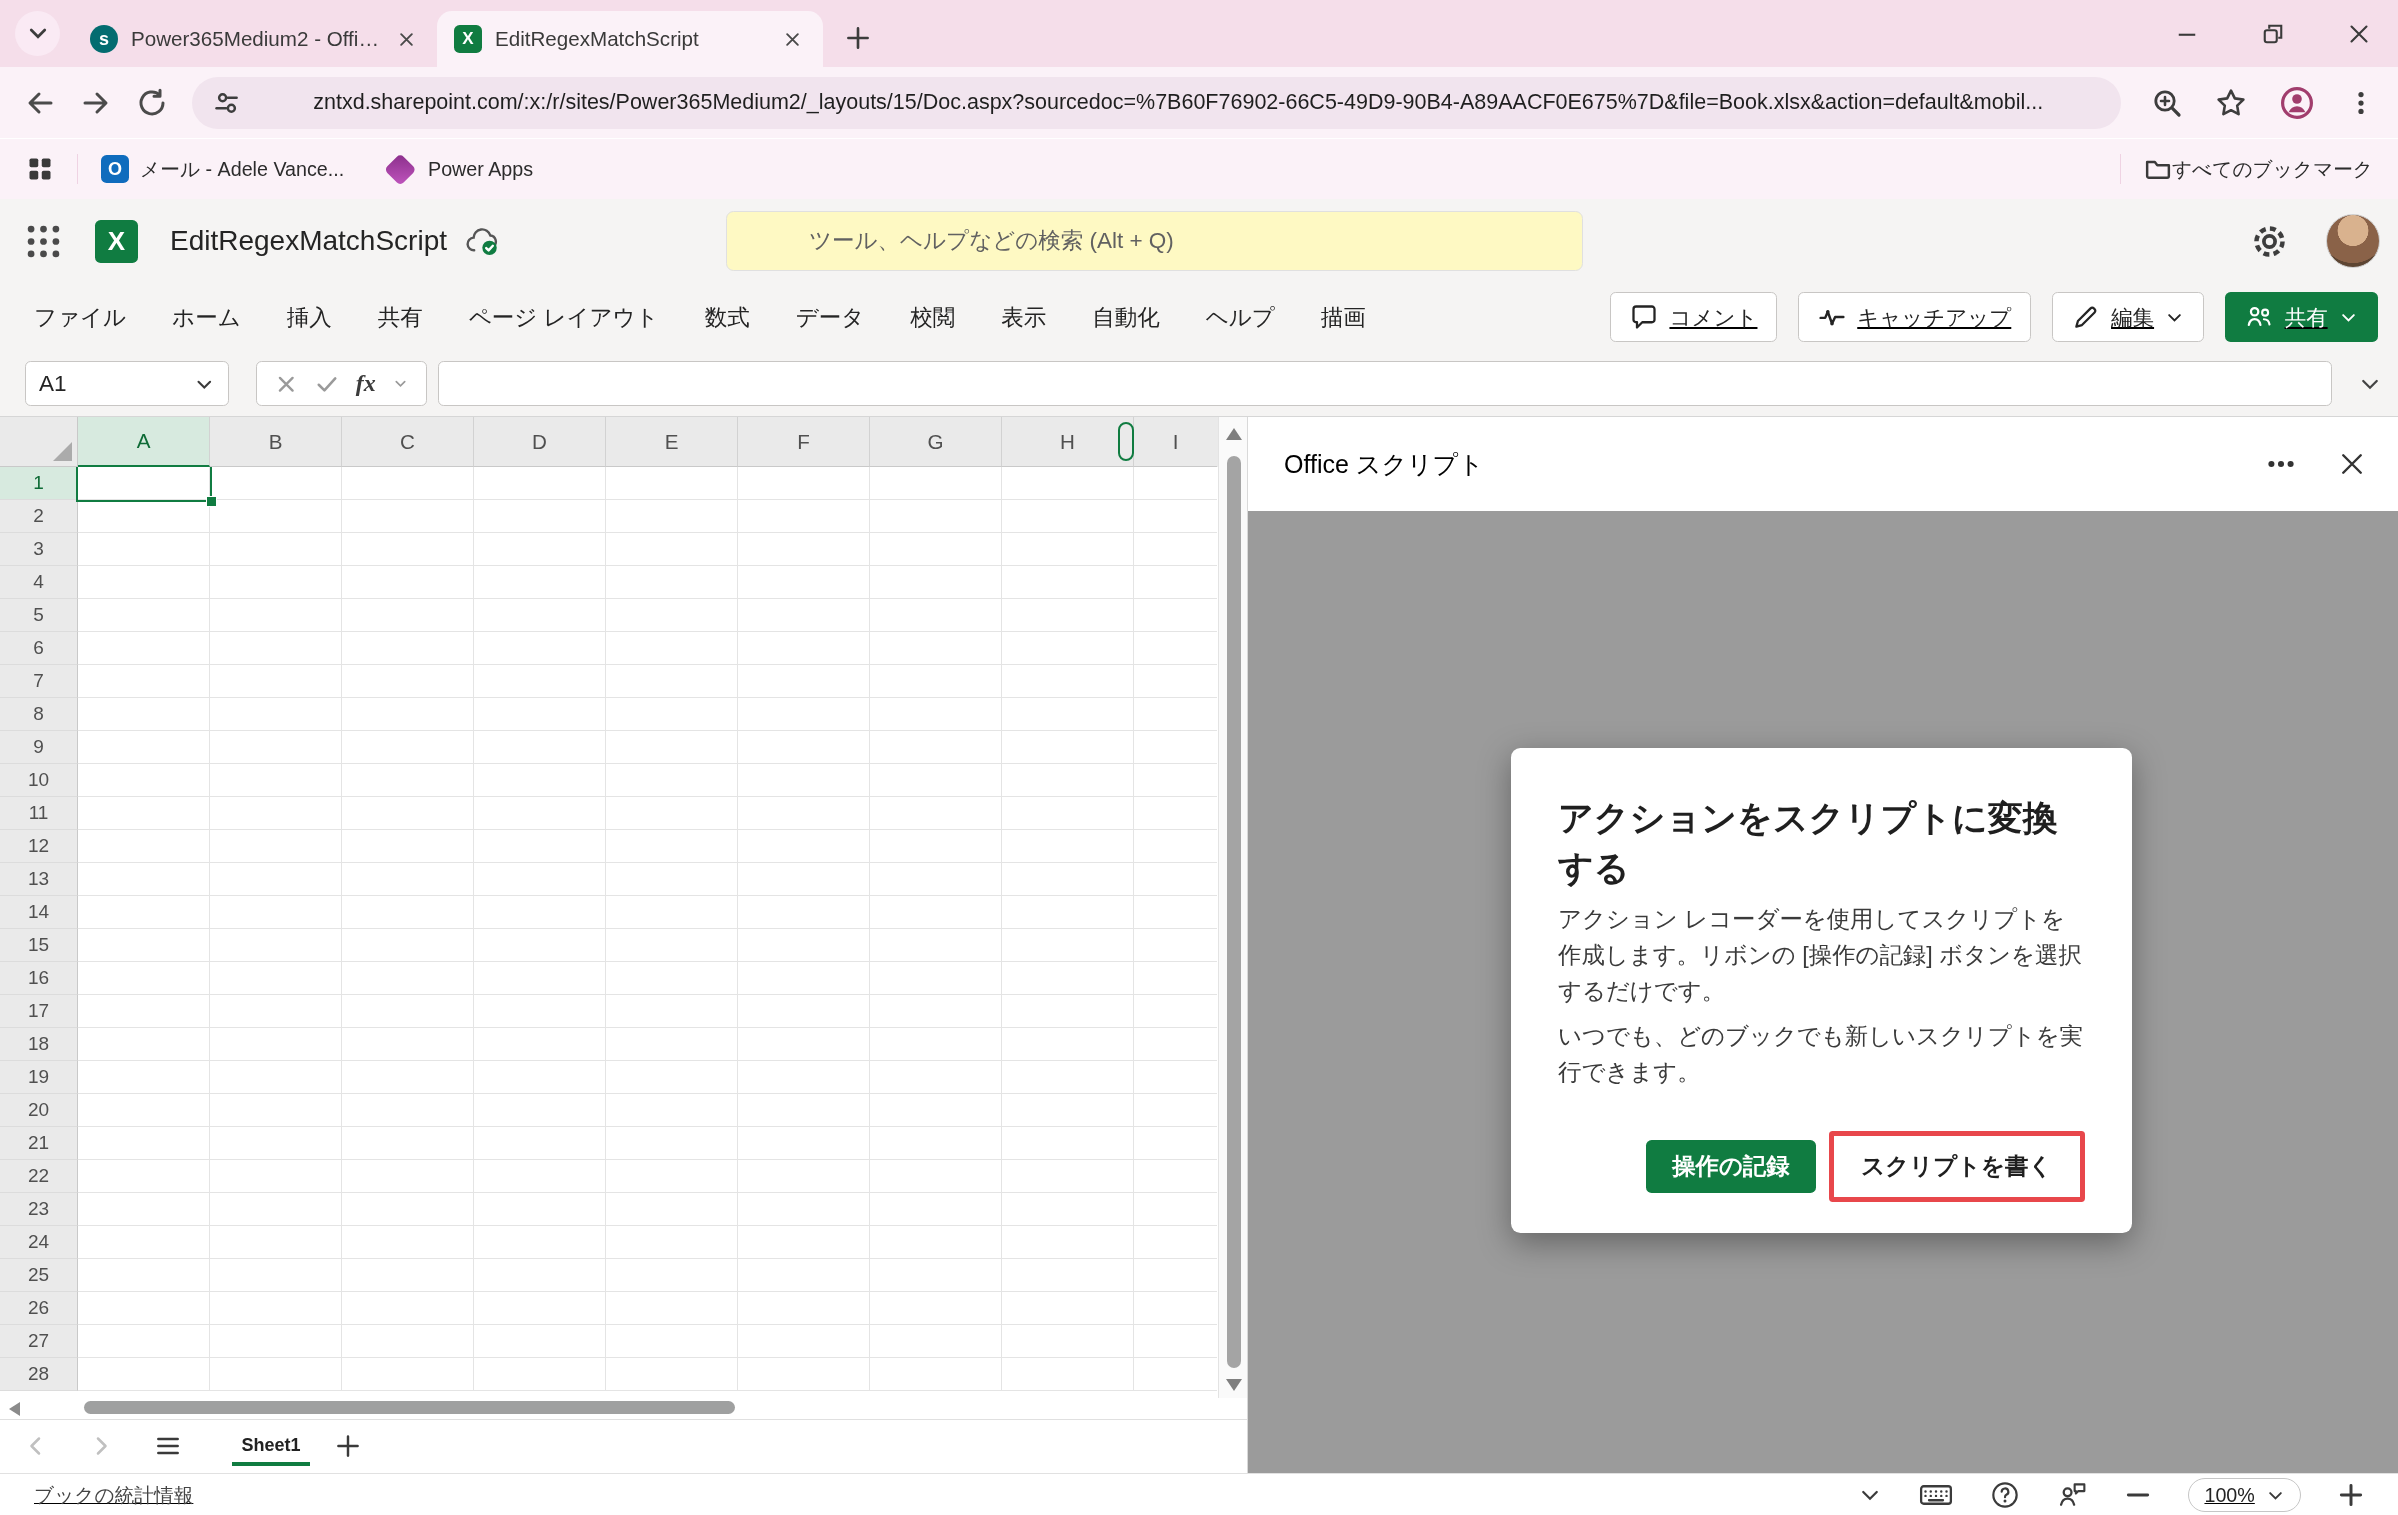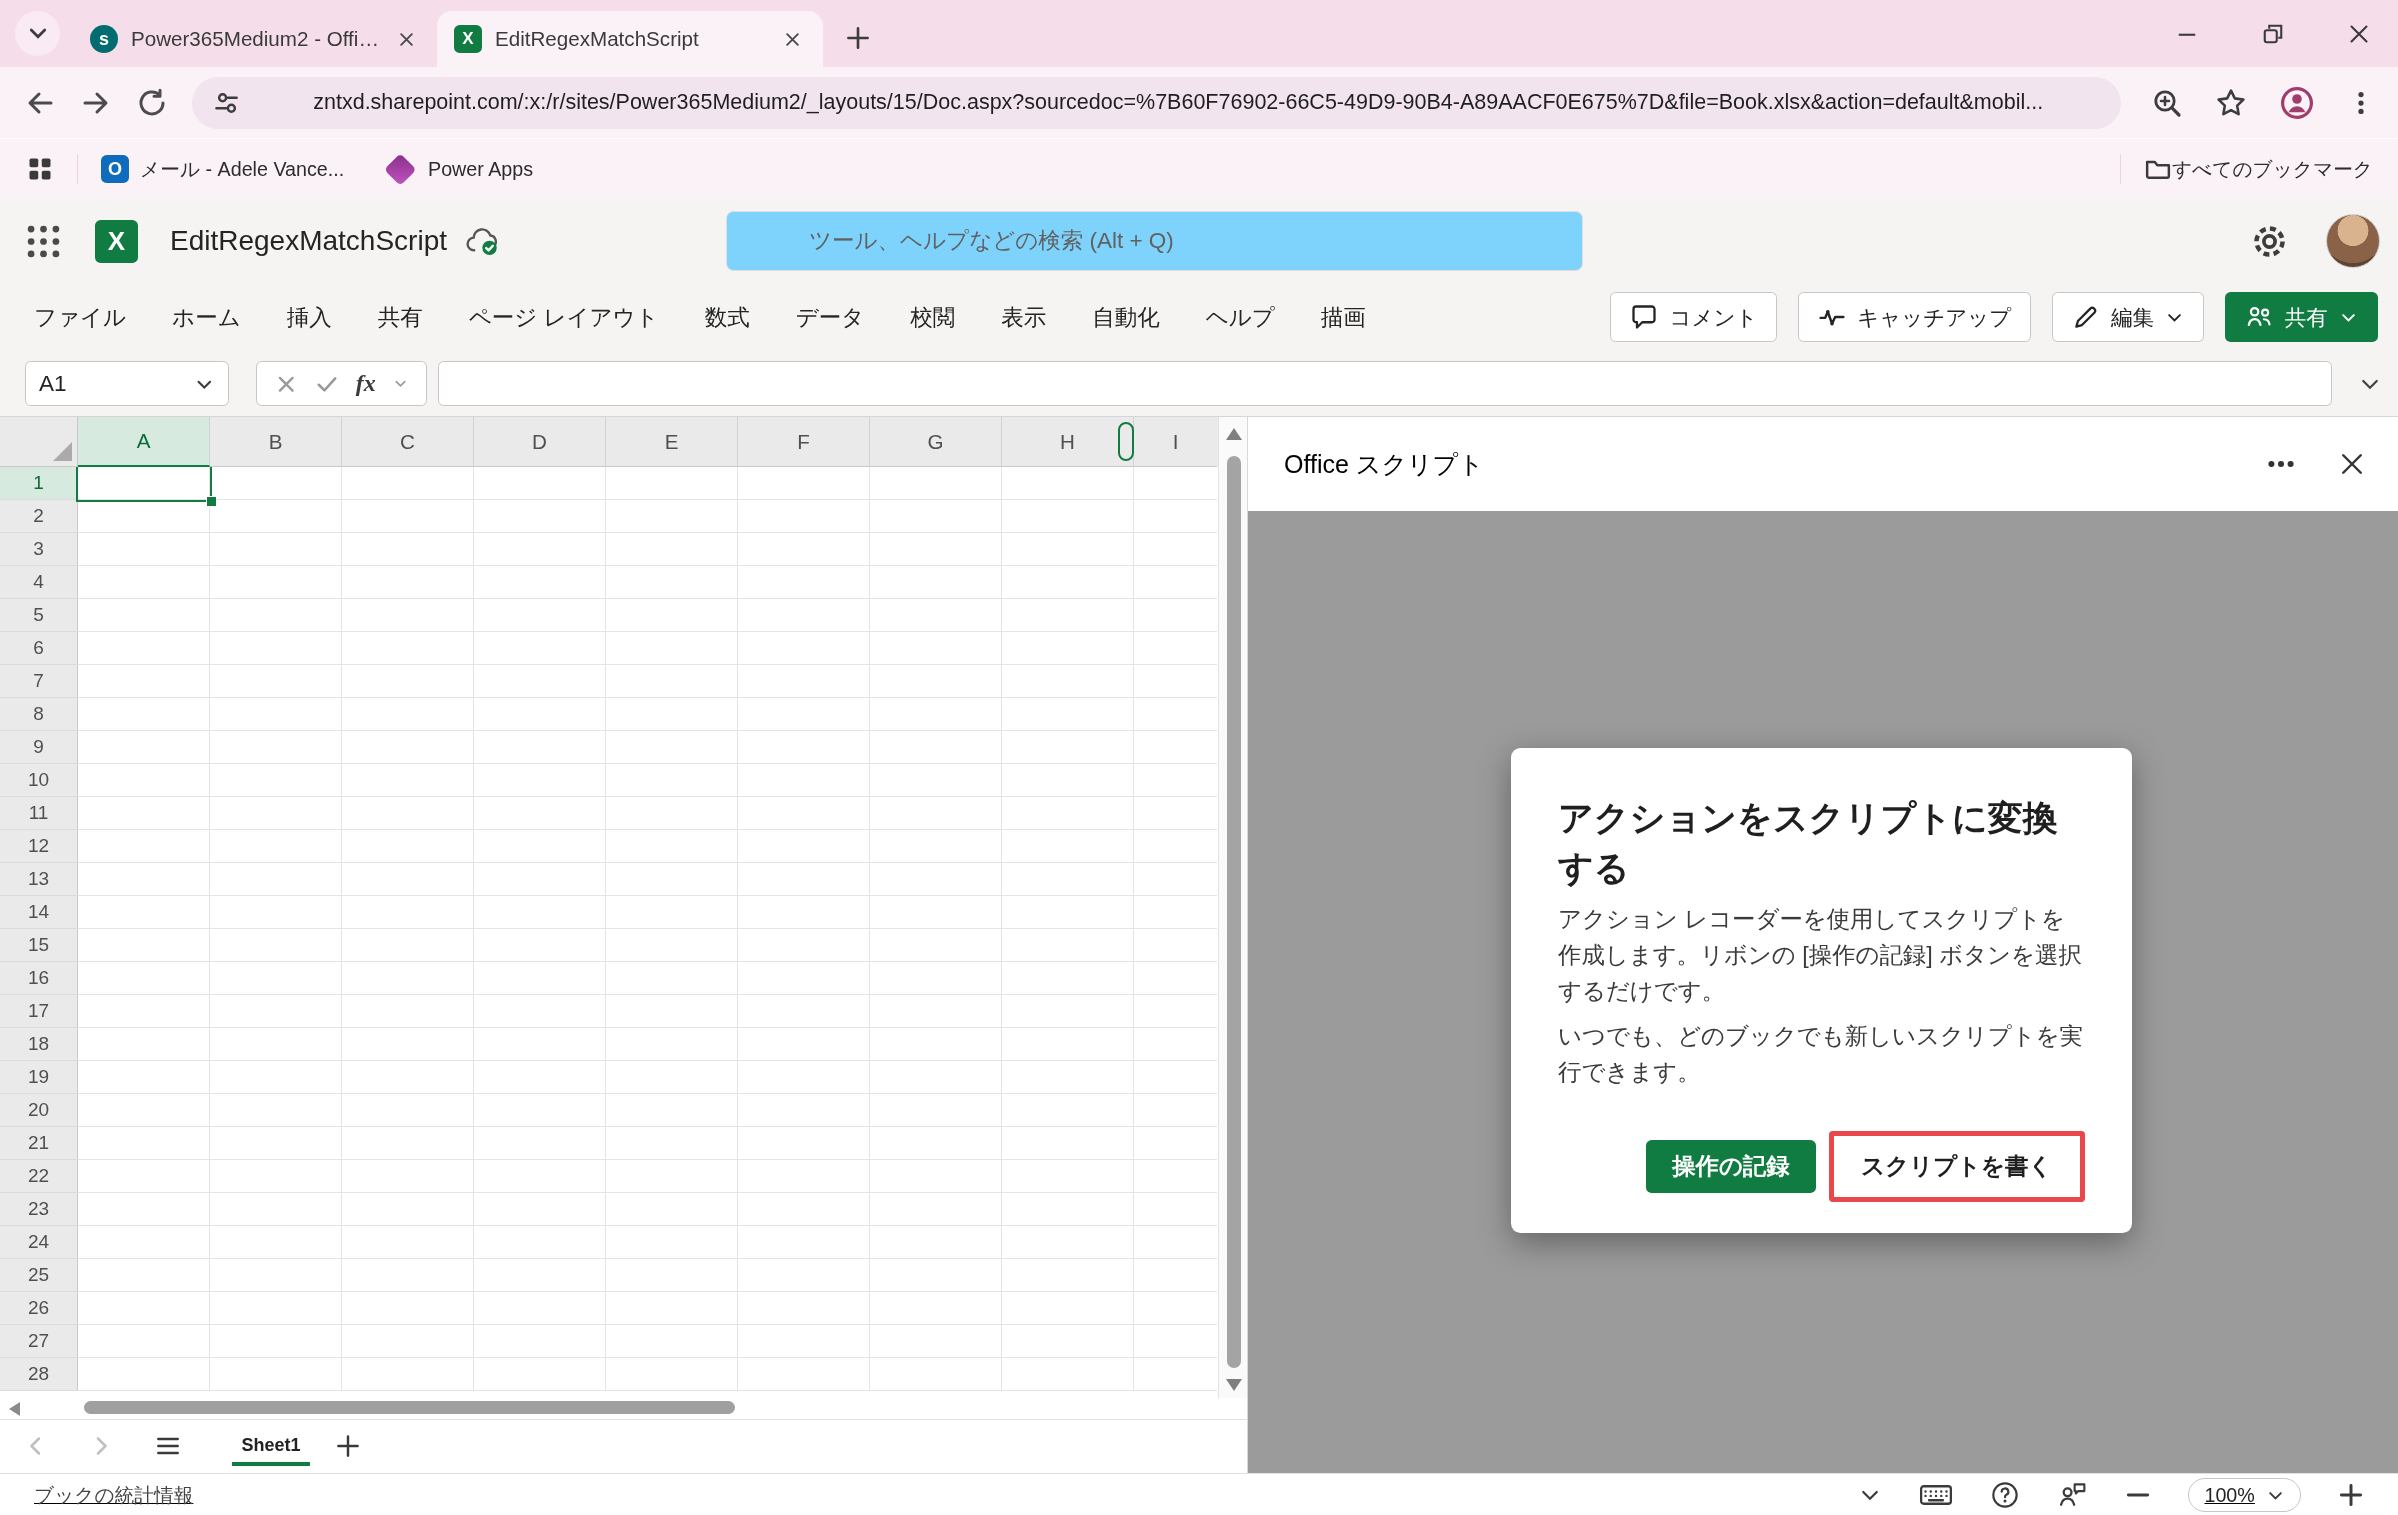--- a/index.html
+++ b/index.html
@@ -48,7 +48,7 @@
   .excel-ico.big{width:43px;height:43px;font-size:26px;margin-right:32px;}
   .excel-ico.small{width:28px;height:28px;font-size:17px;flex:none;}
   .doc-title{font-size:28px;color:#242424;margin-right:17px;white-space:nowrap;}
-  .search-box{position:absolute;left:726px;top:12px;width:857px;height:60px;background:#7dd3fc;border:0.9px solid #E0E0E0;border-radius:7.5px;font-size:22.5px;color:#616161;padding-left:82px;outline:none;font-family:"Liberation Sans",sans-serif;}
+  .search-box{position:absolute;left:726px;top:12px;width:857px;height:60px;background:#fef9c3;border:0.9px solid #E0E0E0;border-radius:7.5px;font-size:22.5px;color:#616161;padding-left:82px;outline:none;font-family:"Liberation Sans",sans-serif;}
   .search-box::placeholder{color:#616161;opacity:1;}
   .header-right{position:absolute;right:19px;top:0;height:84px;display:flex;align-items:center;gap:36px;}
   .avatar{width:54px;height:54px;border-radius:50%;background:radial-gradient(circle at 50% 30%,#d9b28e 0 34%,#8a6248 35% 72%,#5d4532 73%);border:0.9px solid #cfcfcf;}

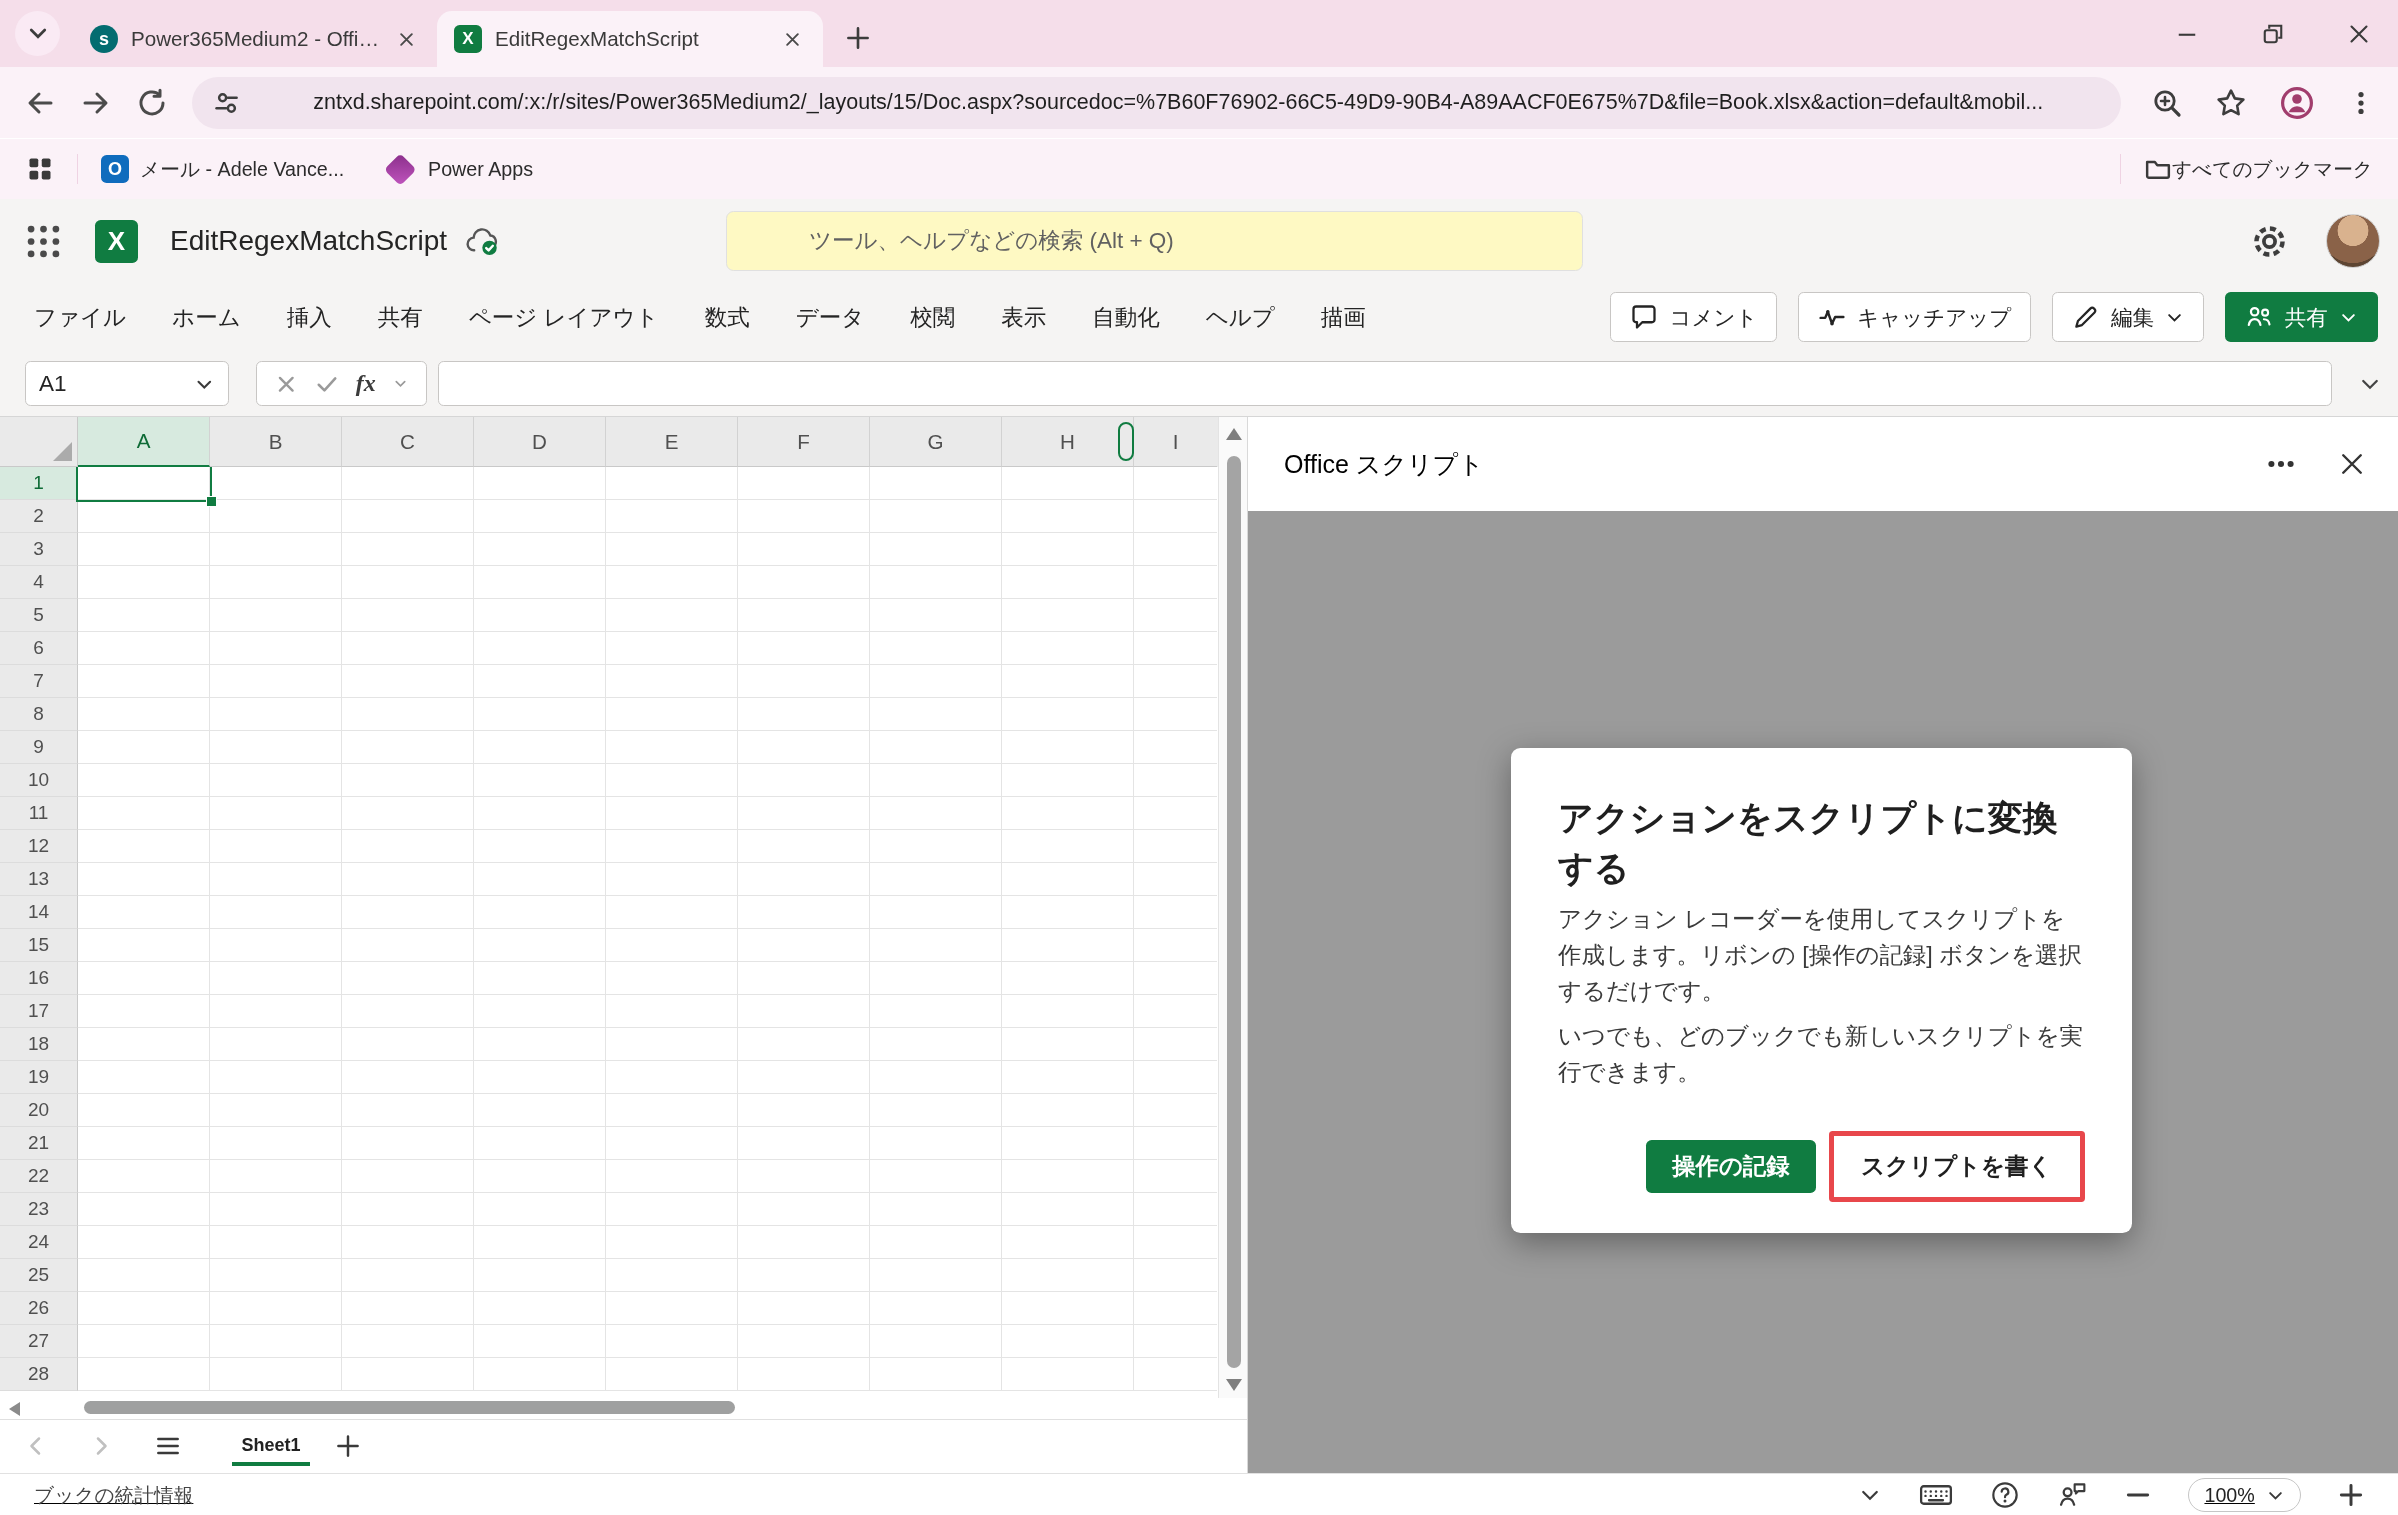--- a/index.html
+++ b/index.html
@@ -57,7 +57,7 @@
   #ribbonrow{position:absolute;left:0;top:283px;width:2399px;height:68px;background:#F5F4F3;display:flex;align-items:center;}
   #ribbon-tabs{display:flex;align-items:center;gap:46px;padding-left:34px;}
   .ribbon-tab{font-size:22.5px;color:#242424;white-space:nowrap;}
-  .ribbon-right{margin-left:auto;display:flex;align-items:center;gap:20.6px;padding-right:20.6px;}
+  .ribbon-right{margin-left:auto;display:flex;align-items:center;gap:20.6px;padding-right:20.6px;text-decoration:underline;}
   .btn-chrome{height:50px;border:1.9px solid #C8C6C4;border-radius:5.6px;background:#fff;font-size:21.5px;color:#242424;display:flex;align-items:center;gap:11.2px;padding:0 19px;white-space:nowrap;}
   .btn-share{height:50px;border:none;border-radius:5.6px;background:var(--excel-green);font-size:21.5px;color:#fff;display:flex;align-items:center;gap:11.2px;padding:0 20.6px;white-space:nowrap;}
 

